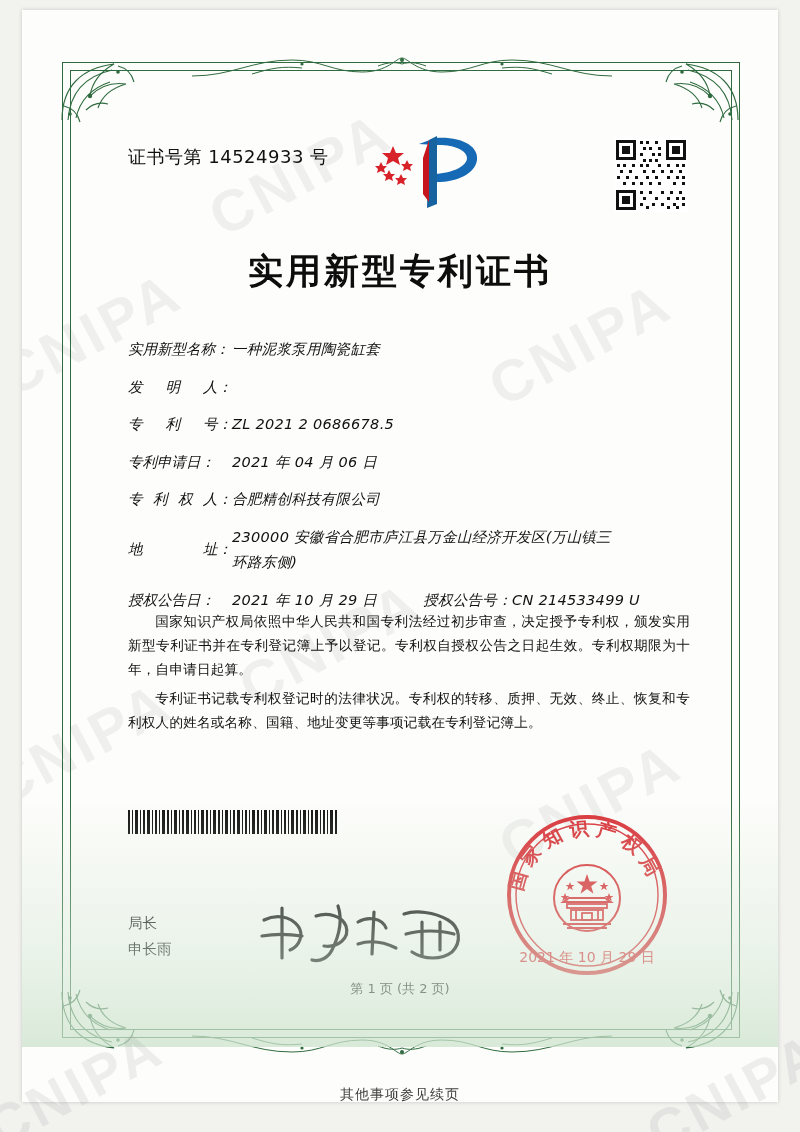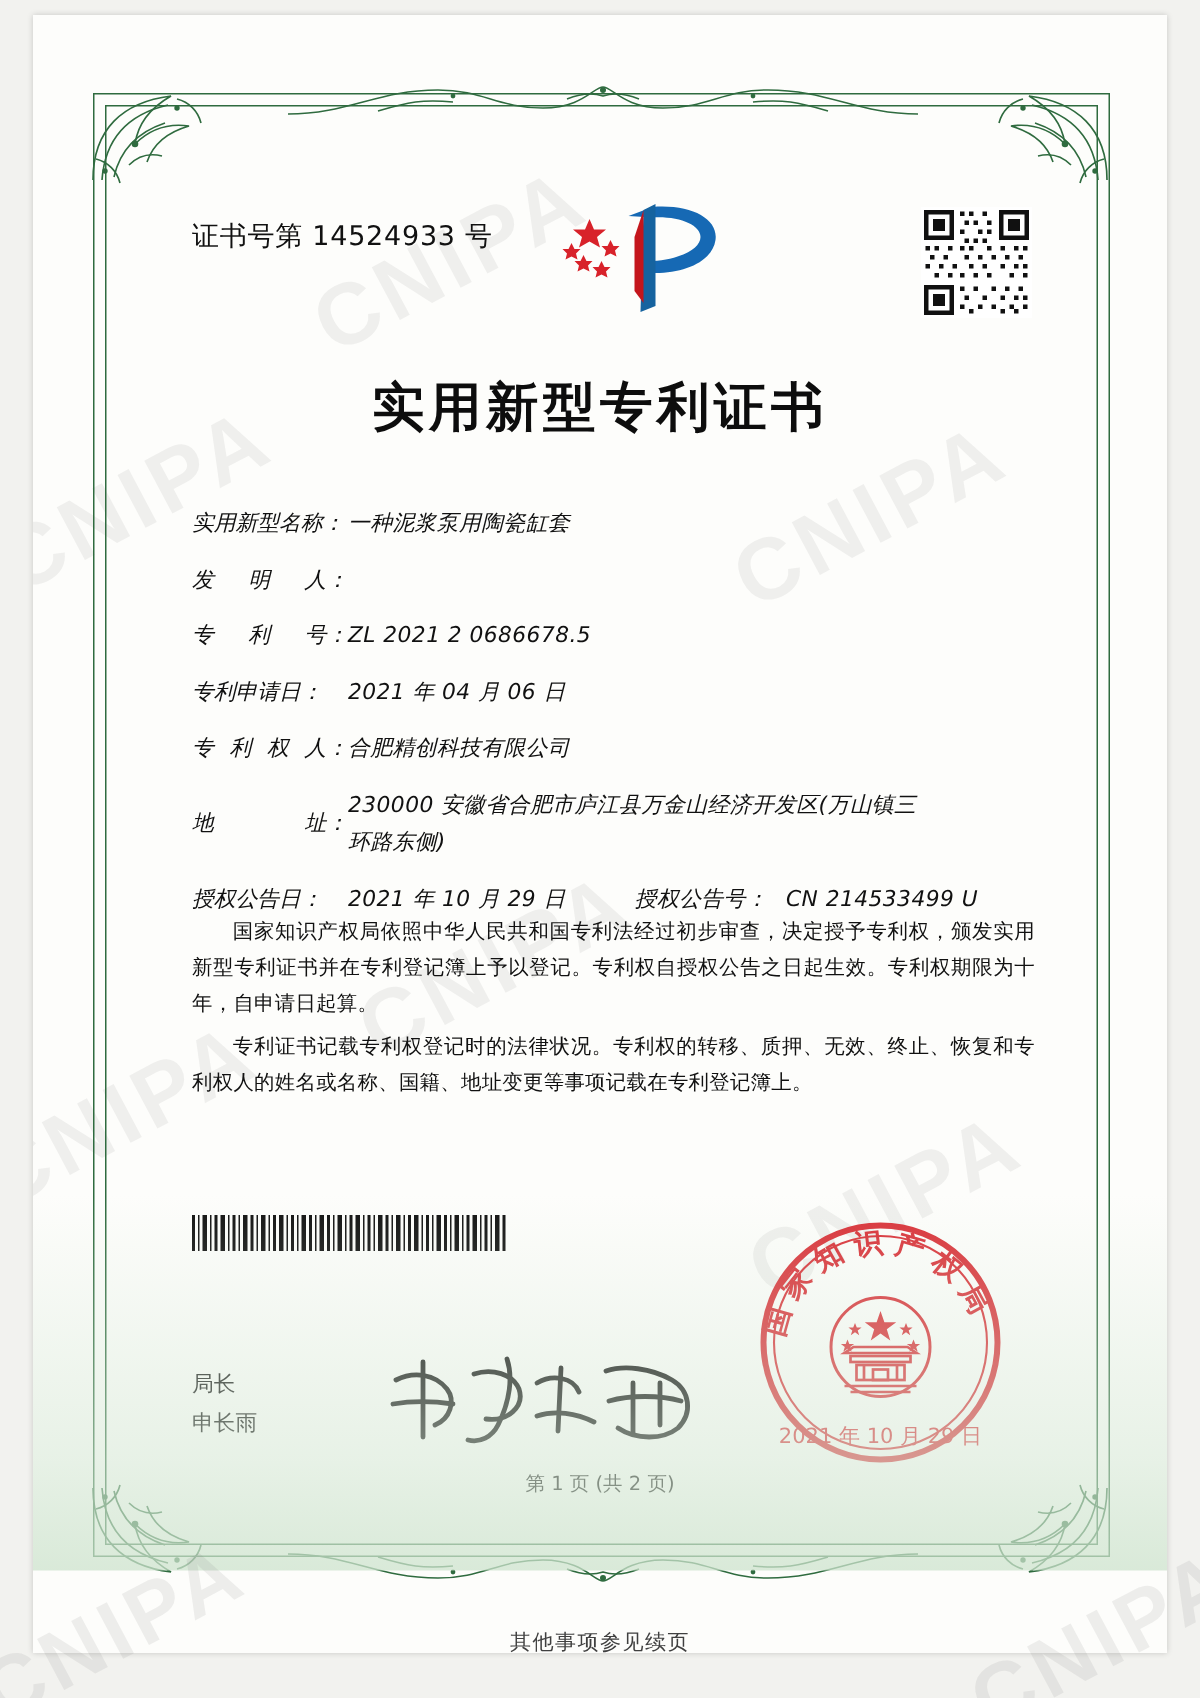--- a/index.html
+++ b/index.html
@@ -178,7 +178,6 @@
     white-space: nowrap;
   }
   .inline-value {
-    margin-left: 12px;
     white-space: nowrap;
   }
 

